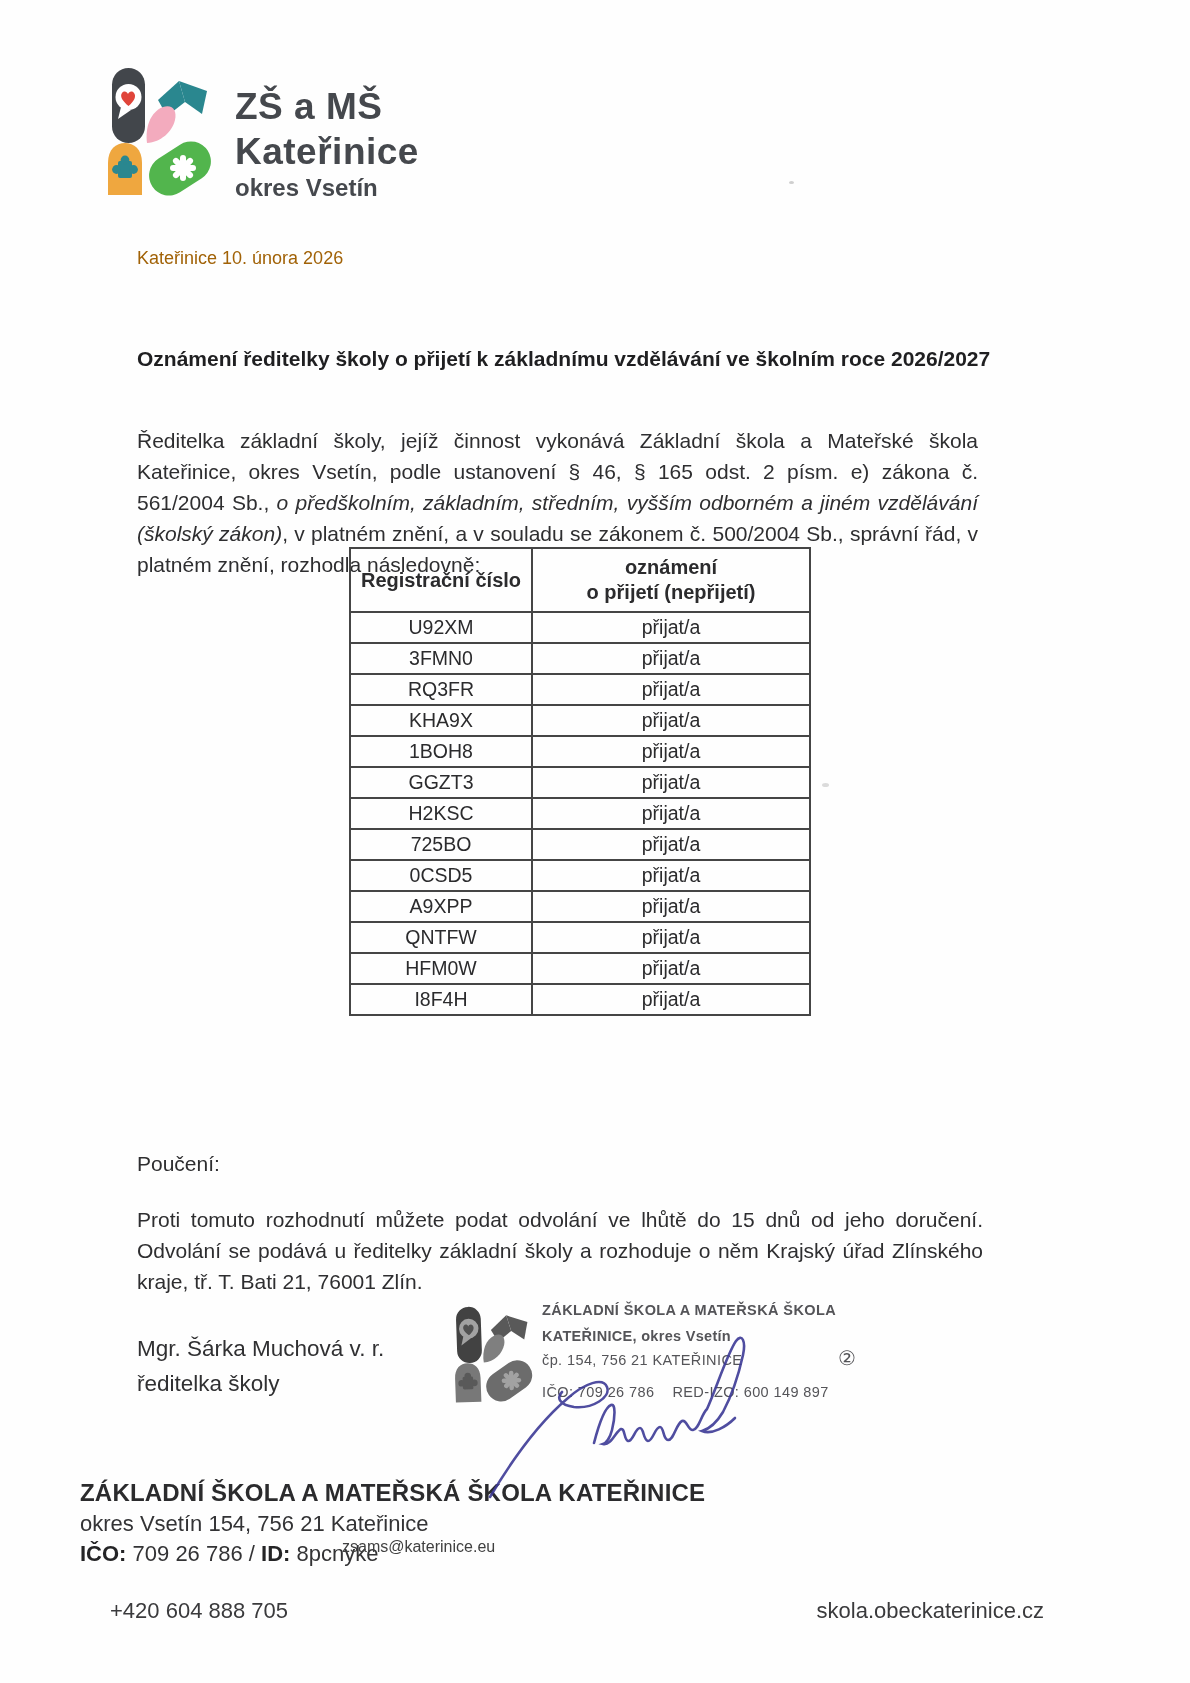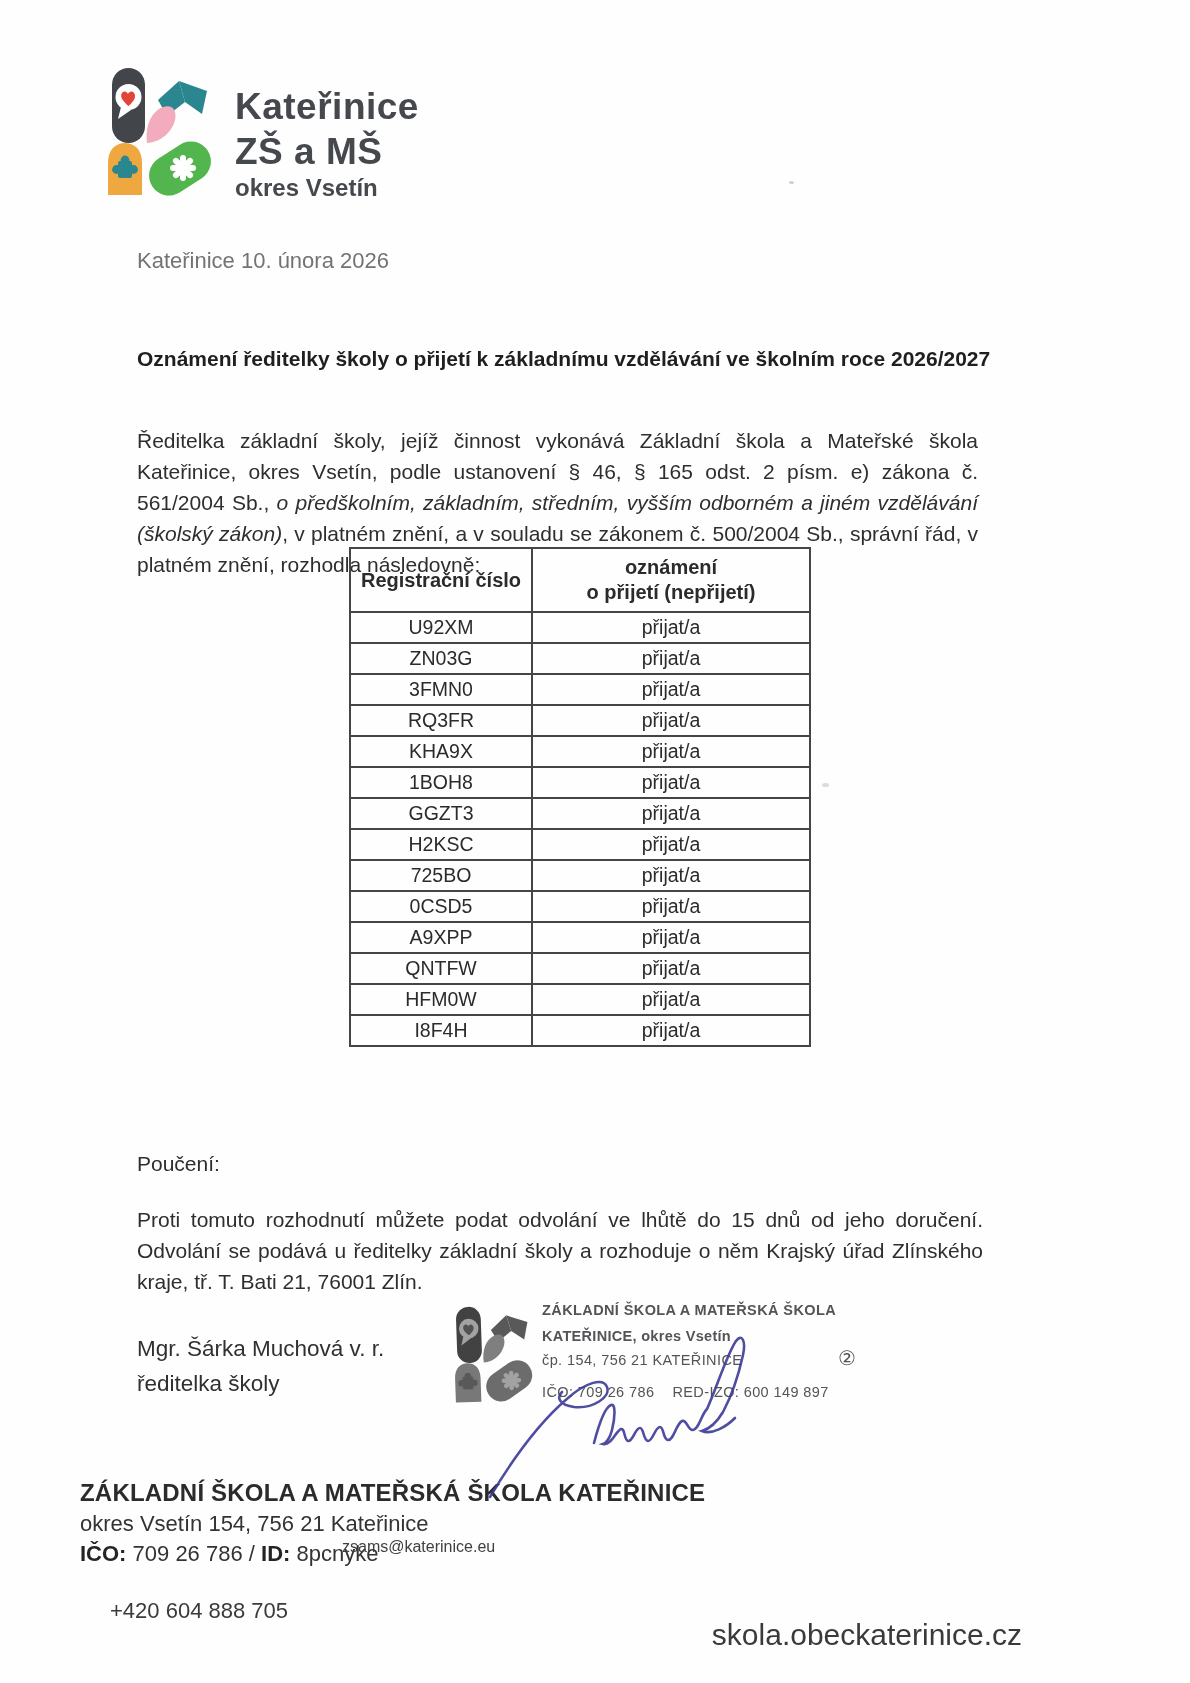--- a/index.html
+++ b/index.html
@@ -109,8 +109,8 @@
       <use href="#logoSym"></use>
     </svg>
     <div class="logo-text">
+      <div class="logo-name">ZŠ a MŠ</div>
       <div class="logo-name">Kateřinice</div>
-      <div class="logo-name">ZŠ a MŠ</div>
       <div class="logo-sub">okres Vsetín</div>
     </div>
   </div>

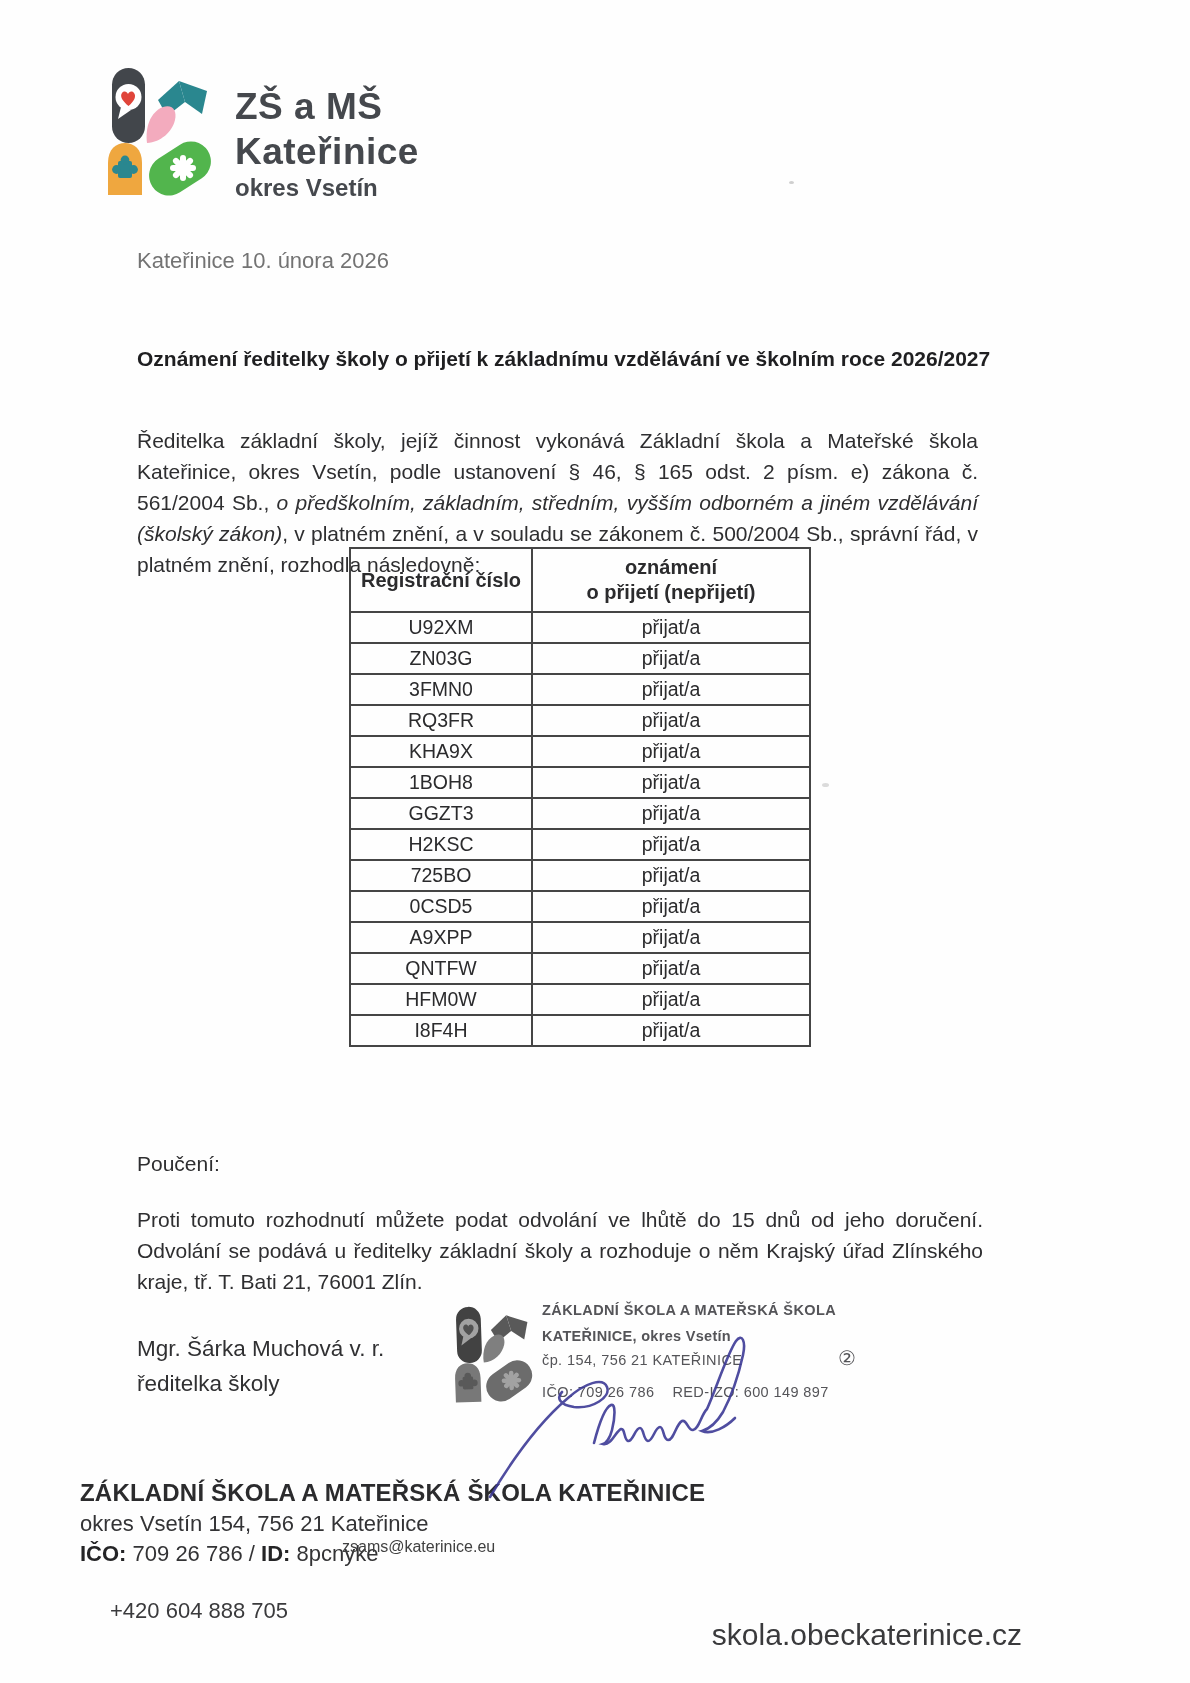--- a/index.html
+++ b/index.html
@@ -19,7 +19,7 @@
   .logo-name{font-size:37px;font-weight:700;color:#45484d;line-height:45px;letter-spacing:.5px;}
   .logo-sub{font-size:24px;font-weight:700;color:#45484d;}
   
-  .date-line{position:absolute;left:137px;top:248px;font-size:22px;color:#737373;}
+  .date-line{position:absolute;left:137px;top:248px;font-size:18px;color:#a16207;}
   .doc-title{position:absolute;left:137px;top:347px;width:960px;font-size:21px;font-weight:700;color:#1f1f21;}
   .intro{position:absolute;left:137px;top:404px;width:841px;font-size:21px;line-height:31px;text-align:justify;color:#2e2e30;}
   .intro .it{font-style:italic;}

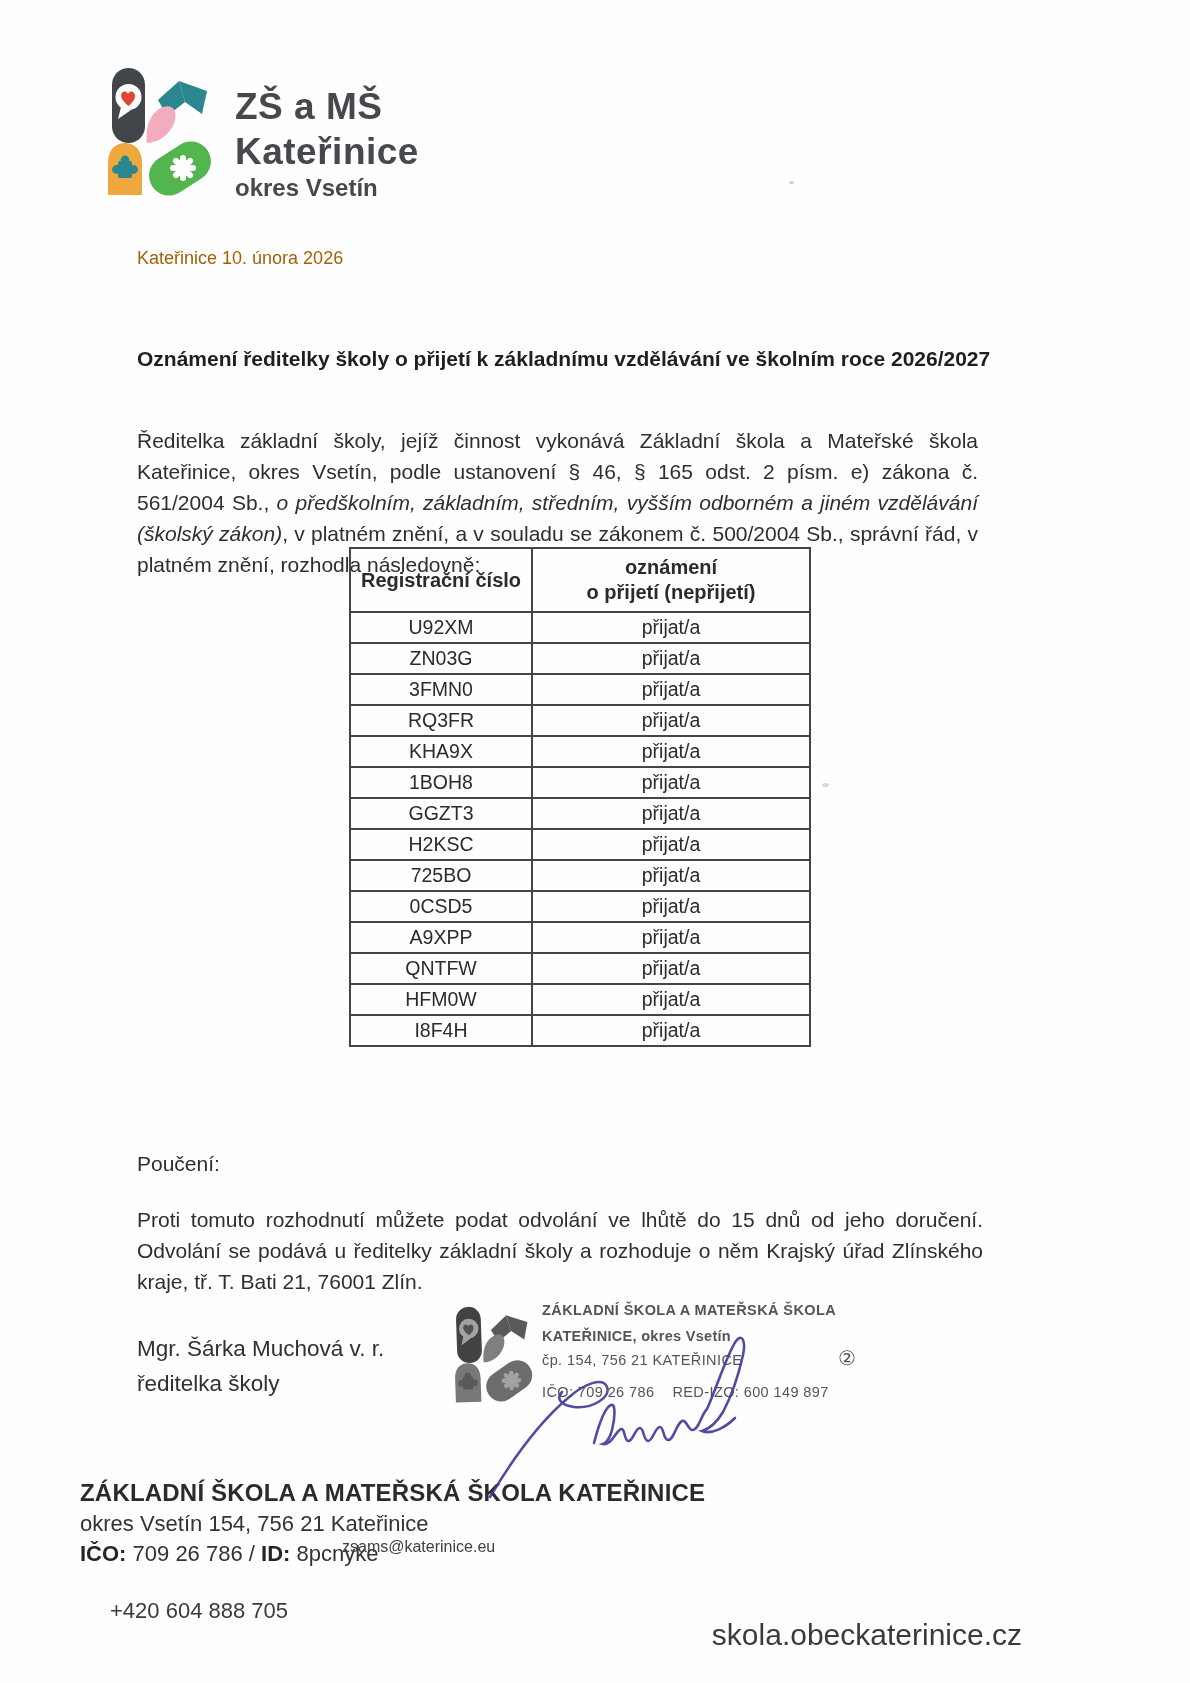--- a/index.html
+++ b/index.html
@@ -140,10 +140,6 @@
           <td class="c2">přijat/a</td>
         </tr>
         <tr>
-          <td class="c1">ZN03G</td>
-          <td class="c2">přijat/a</td>
-        </tr>
-        <tr>
           <td class="c1">3FMN0</td>
           <td class="c2">přijat/a</td>
         </tr>

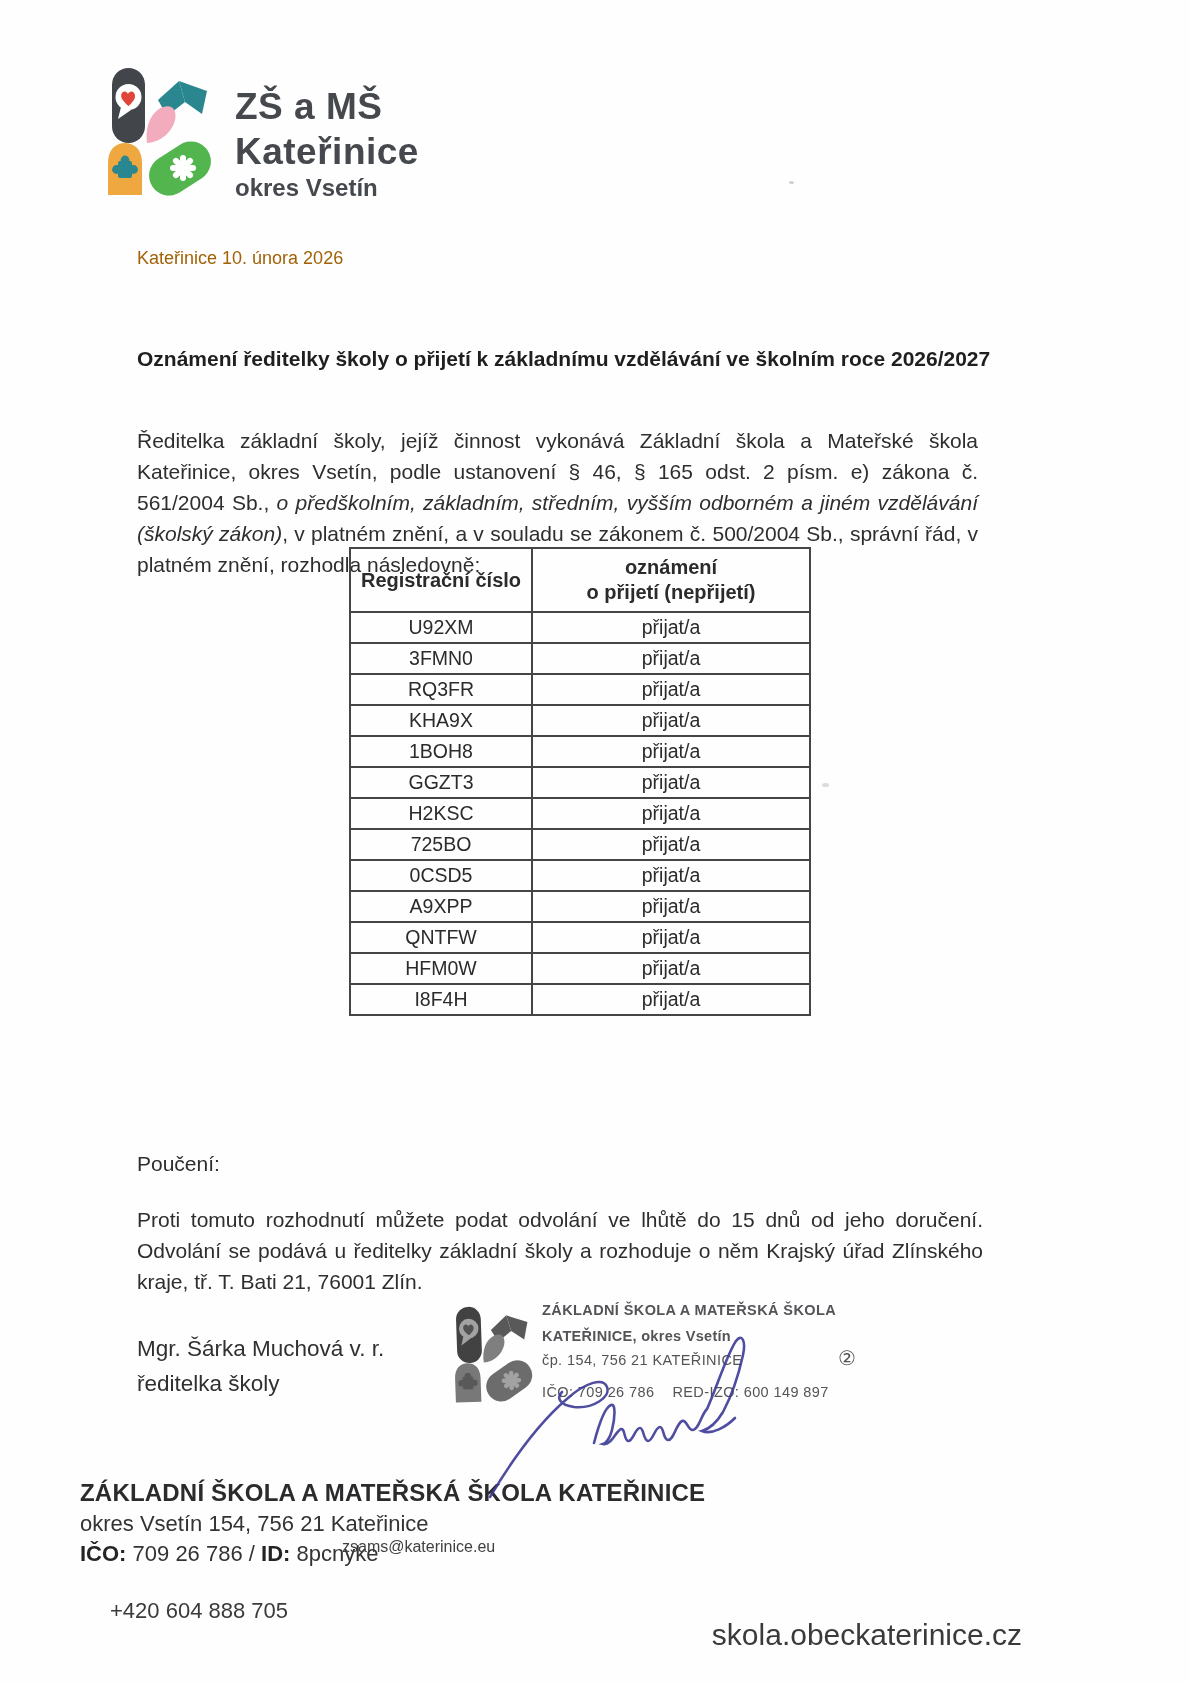--- a/index.html
+++ b/index.html
@@ -58,7 +58,7 @@
   .footer-ico b{color:#242426;}
   .contact-phone{position:absolute;left:110px;top:1598px;font-size:22px;color:#3a3a3c;}
   .contact-email{position:absolute;left:342px;top:1538px;font-size:16px;color:#404040;}
-  .contact-web{position:absolute;right:168px;top:1598px;font-size:30px;color:#3a3a3c;margin-top:20px;}
+  .contact-web{position:absolute;right:146px;top:1598px;font-size:22px;color:#3a3a3c;}
   
   .speck{position:absolute;background:#a8a8a8;border-radius:50%;}
   .speck1{left:789px;top:181px;width:5px;height:3px;opacity:.55;}

